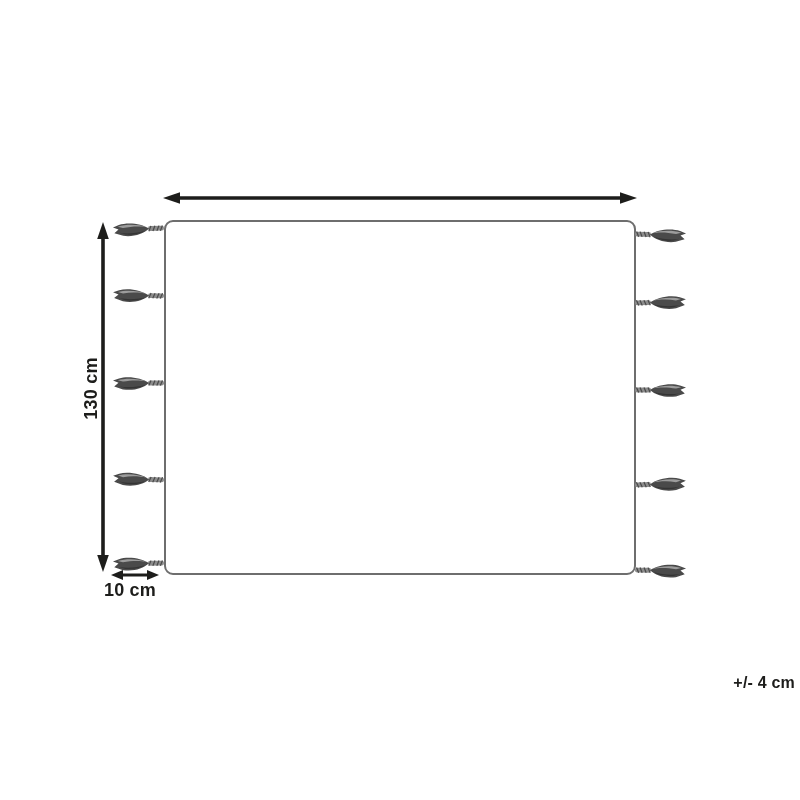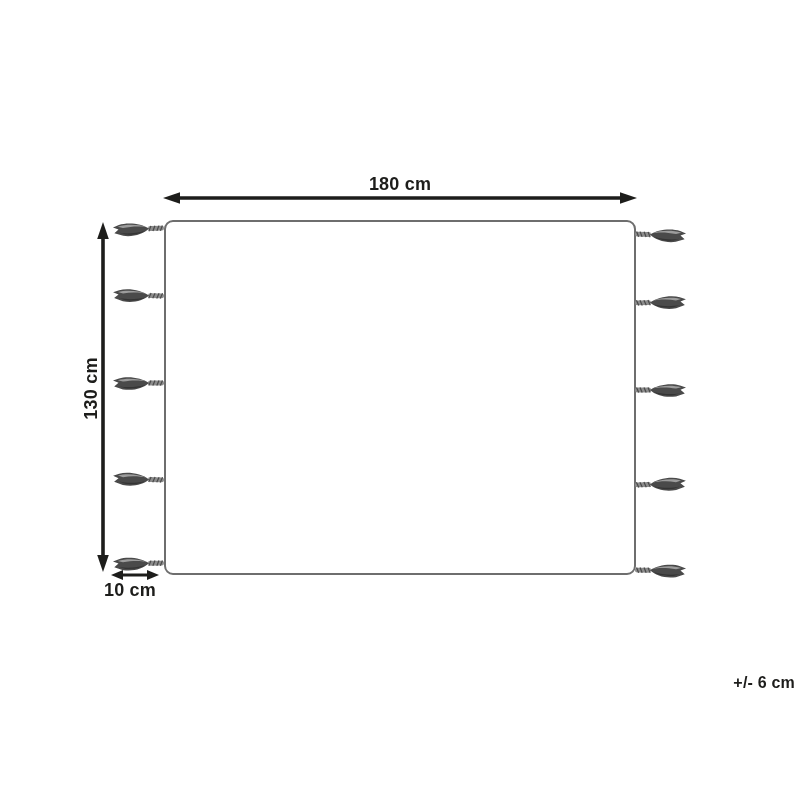--- a/index.html
+++ b/index.html
@@ -91,7 +91,6 @@
     </defs>
   </svg>
 
-  <div class="dim-label width">180 cm</div>
   <svg id="width-arrow" class="arrow" width="474" height="14" viewBox="0 0 474 14">
     <line class="arrow-line" x1="13" y1="7" x2="461" y2="7" stroke-width="3.6"></line>
     <polygon class="arrow-head" points="0,7 17,1.2 17,12.8"></polygon>

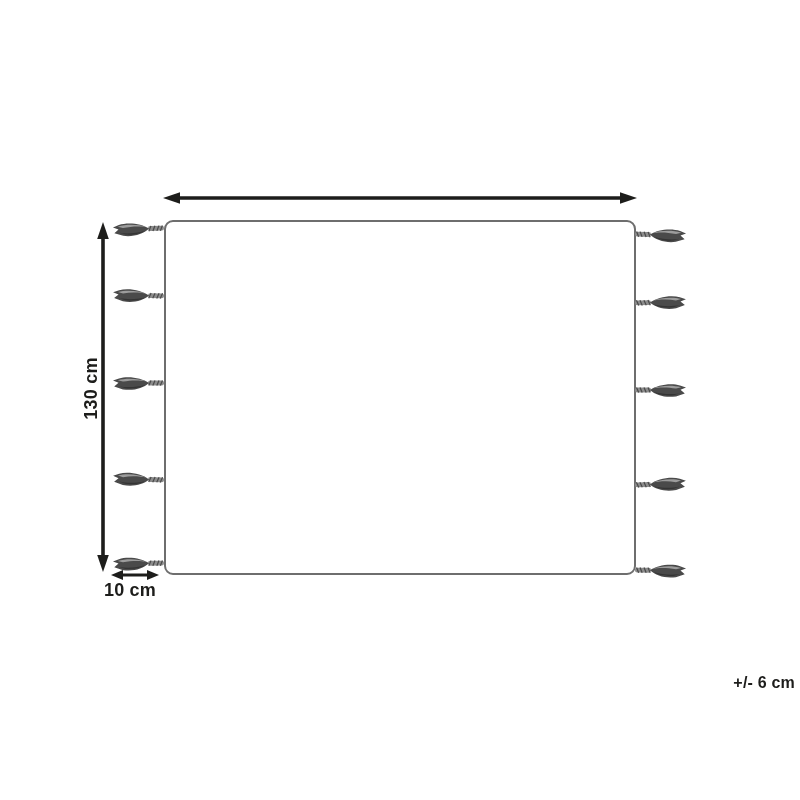--- a/index.html
+++ b/index.html
@@ -169,7 +169,7 @@
   </svg>
   <div class="dim-label fringe">10 cm</div>
 
-  <div class="dim-label tolerance">+/- 6 cm</div>
+  <div class="dim-label tolerance">+/- 4 cm</div>
 
 </div>
 

